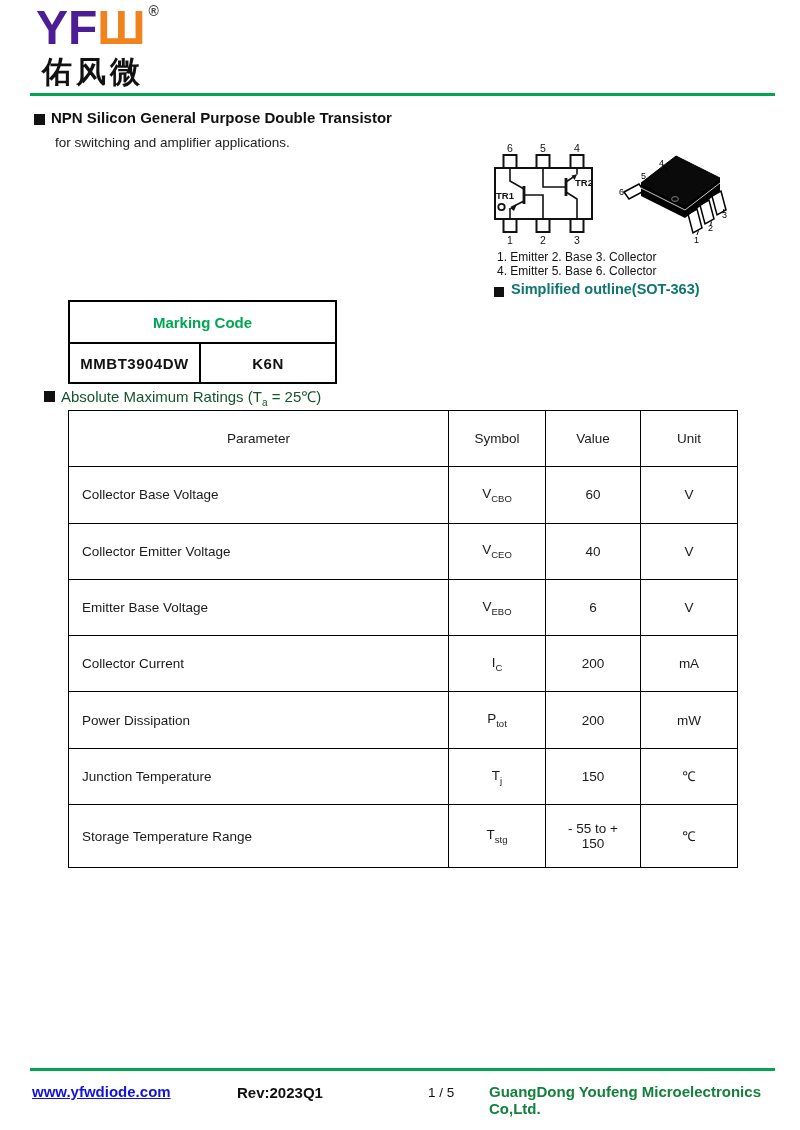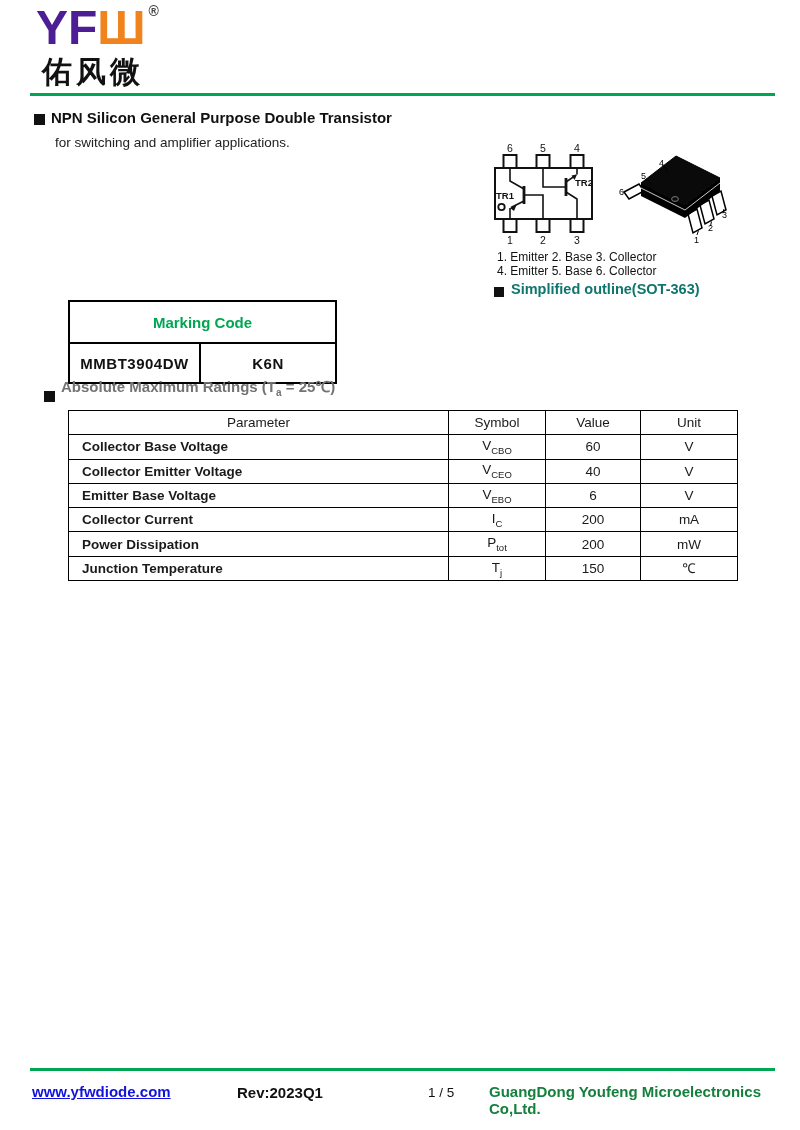--- a/index.html
+++ b/index.html
@@ -38,7 +38,7 @@
   .mc1 { width:113px; } .mc2 { width:118px; }
   
   .ratings-bullet { left:44px; top:391px; width:11px; height:11px; }
-  .ratings-heading { position:absolute; left:61px; top:376px; font-size:15px; font-weight:bold; color:#737373; }
+  .ratings-heading { position:absolute; left:61px; top:386px; font-size:15px; font-weight:normal; color:#14532d; }
   .ratings-heading sub { font-size:10px; }
   .ratings-table { position:absolute; left:68px; top:410px; width:669px; border-collapse:collapse; table-layout:fixed; }
   .ratings-table th, .ratings-table td {

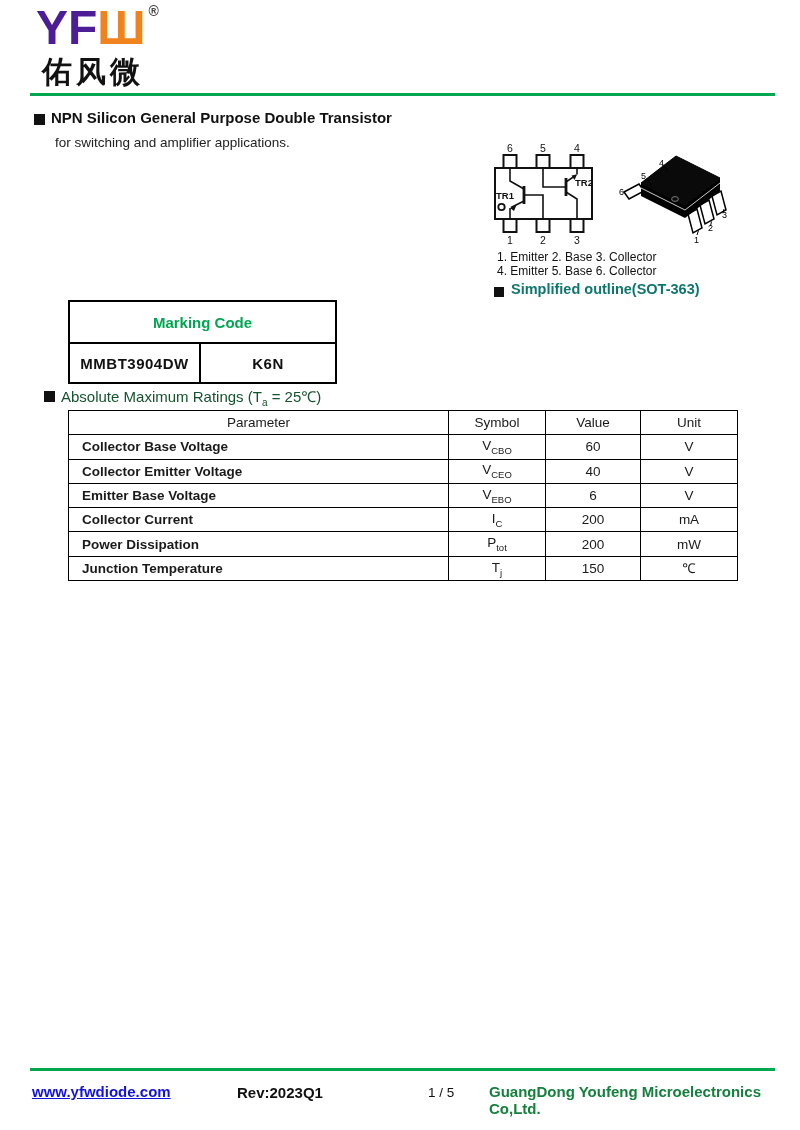--- a/index.html
+++ b/index.html
@@ -43,7 +43,7 @@
   .ratings-table { position:absolute; left:68px; top:410px; width:669px; border-collapse:collapse; table-layout:fixed; }
   .ratings-table th, .ratings-table td {
     border:1.7px solid #000; font-size:13.5px; font-weight:normal; height:23.3px;
-    padding:0; text-align:center; color:#1a1a1a; vertical-align:middle;margin-left:44px;
+    padding:16px; text-align:center; color:#1a1a1a; vertical-align:middle;margin-left:44px;
   }
   .ratings-table td.param-cell { text-align:left; padding-left:13px;font-weight:bold; }
   .ratings-table sub { font-size:9.5px; letter-spacing:0; }

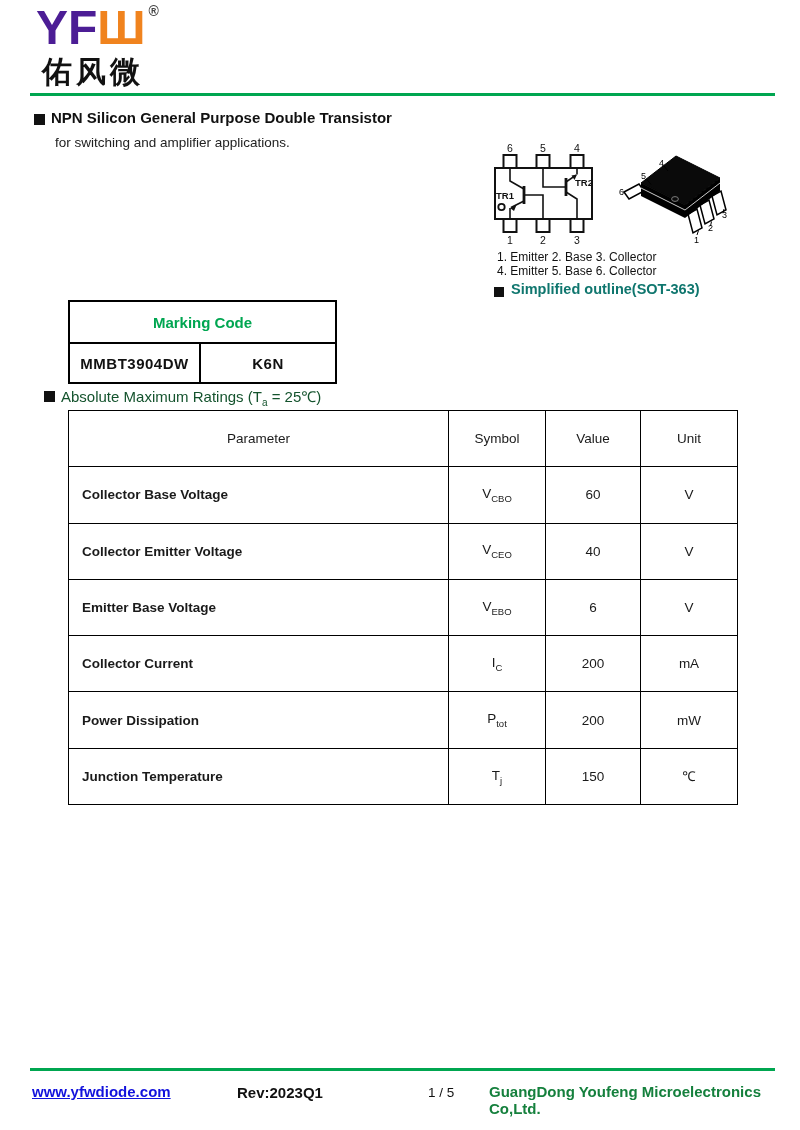--- a/index.html
+++ b/index.html
@@ -45,7 +45,7 @@
     border:1.7px solid #000; font-size:13.5px; font-weight:normal; height:23.3px;
     padding:16px; text-align:center; color:#1a1a1a; vertical-align:middle;margin-left:44px;
   }
-  .ratings-table td.param-cell { text-align:left; padding-left:13px;font-weight:bold; }
+  .ratings-table td.param-cell { text-align:left; padding-left:13px; }
   .ratings-table sub { font-size:9.5px; letter-spacing:0; }
   
   .footer-link { position:absolute; left:32px; top:1083px; font-size:15px; font-weight:bold; color:#1212DD; text-decoration:underline; }

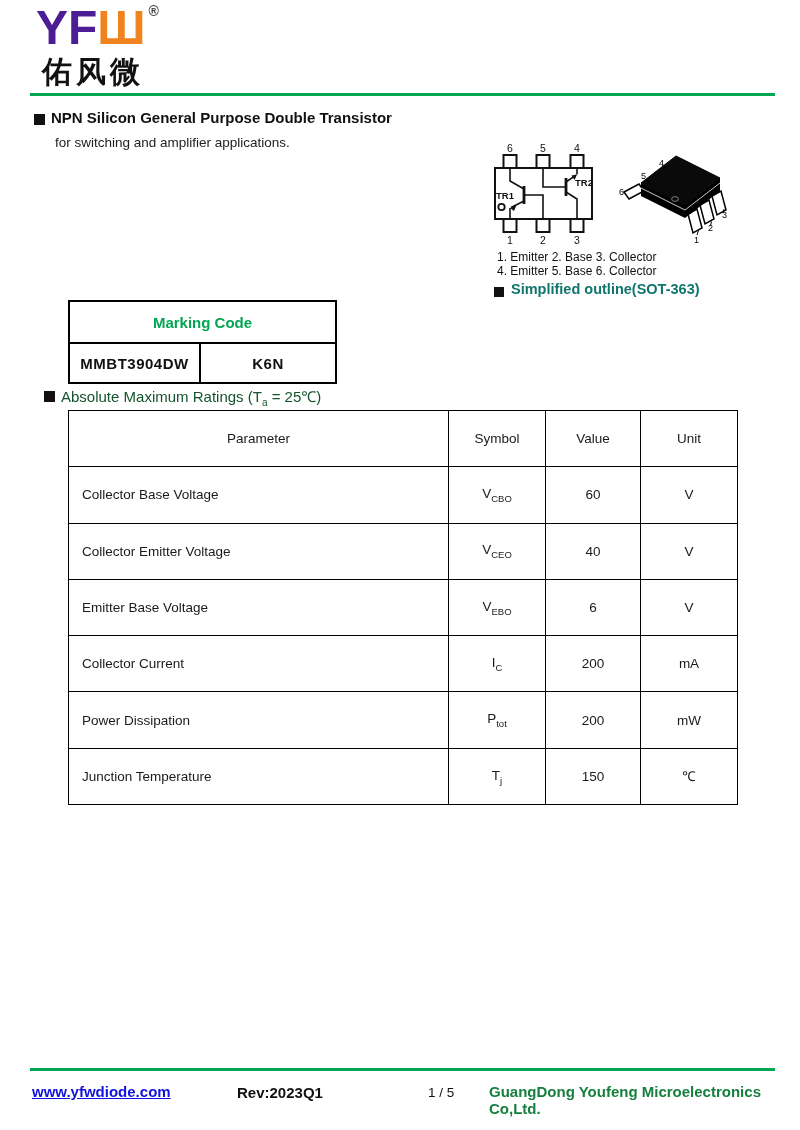--- a/index.html
+++ b/index.html
@@ -209,6 +209,12 @@
       <td>150</td>
       <td>℃</td>
     </tr>
+    <tr>
+      <td class="param-cell">Storage Temperature Range</td>
+      <td><span>T</span><sub>stg</sub></td>
+      <td>- 55 to + 150</td>
+      <td>℃</td>
+    </tr>
   </tbody>
     </table>
 

